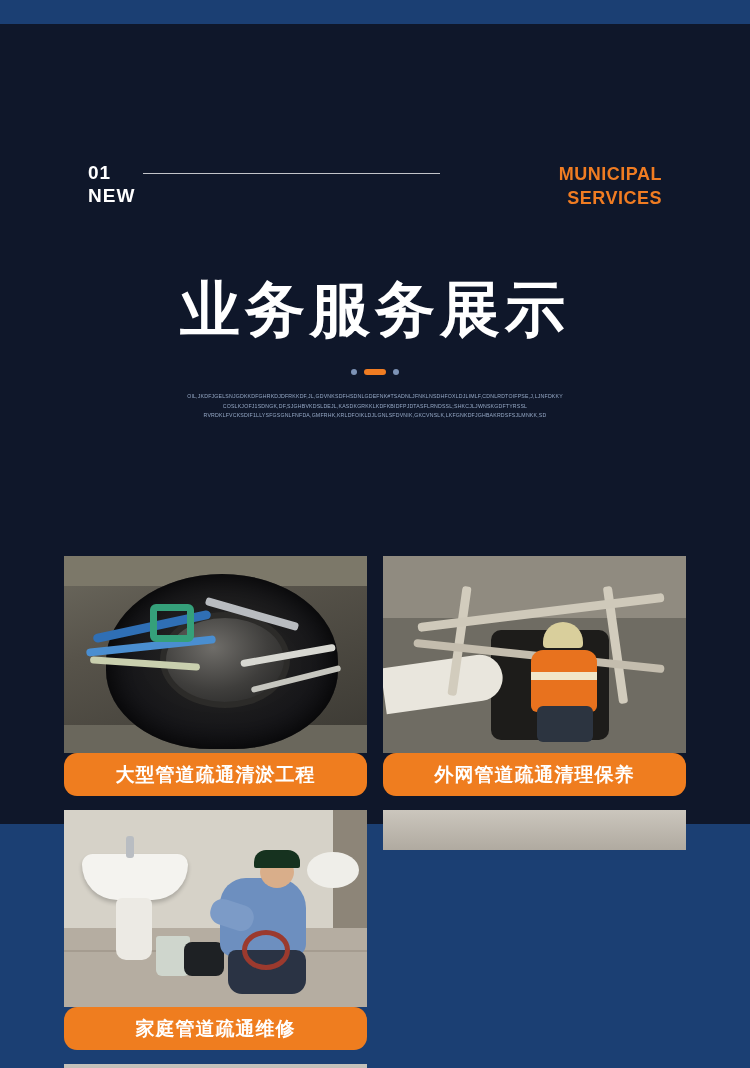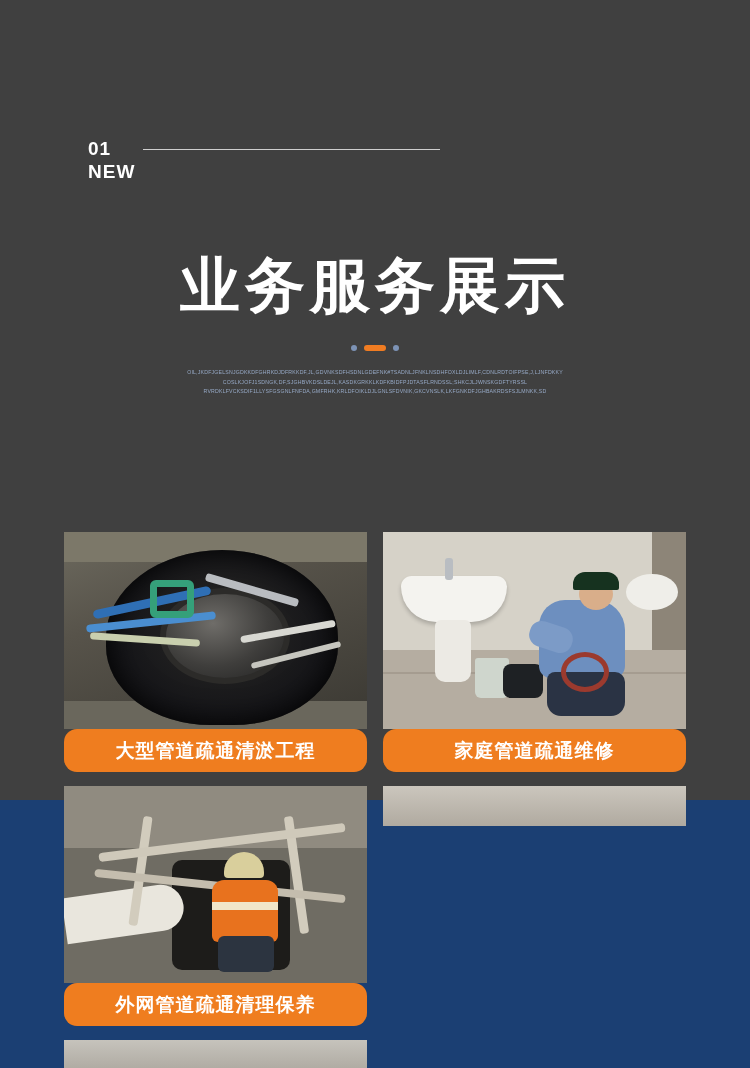--- a/index.html
+++ b/index.html
@@ -14,7 +14,8 @@
     position: relative;
     width: 750px;
     height: 800px;
-    background: #404040;
+    background: #0f172a;
+    margin-top: 24px;
   }
 
   

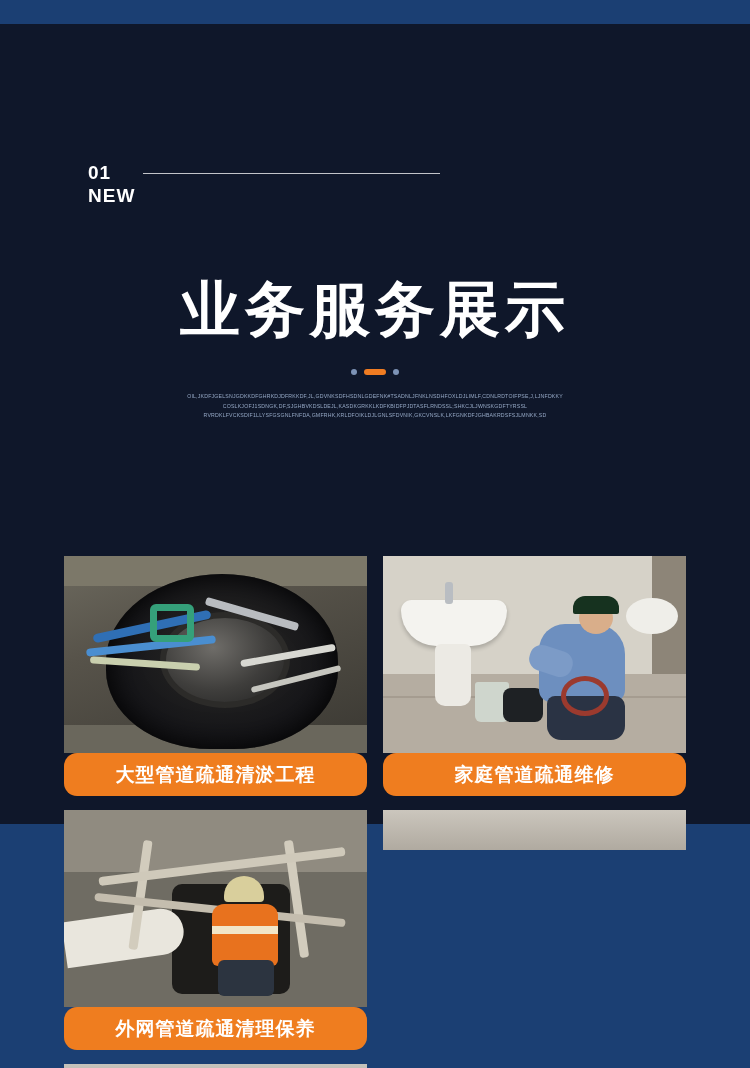--- a/index.html
+++ b/index.html
@@ -259,6 +259,10 @@
       <div class="new">NEW</div>
     </div>
     <div class="hline"></div>
+    <div class="muni">
+      <div>MUNICIPAL</div>
+      <div>SERVICES</div>
+    </div>
   </div>
 
   <div class="big-title">业务服务展示</div>

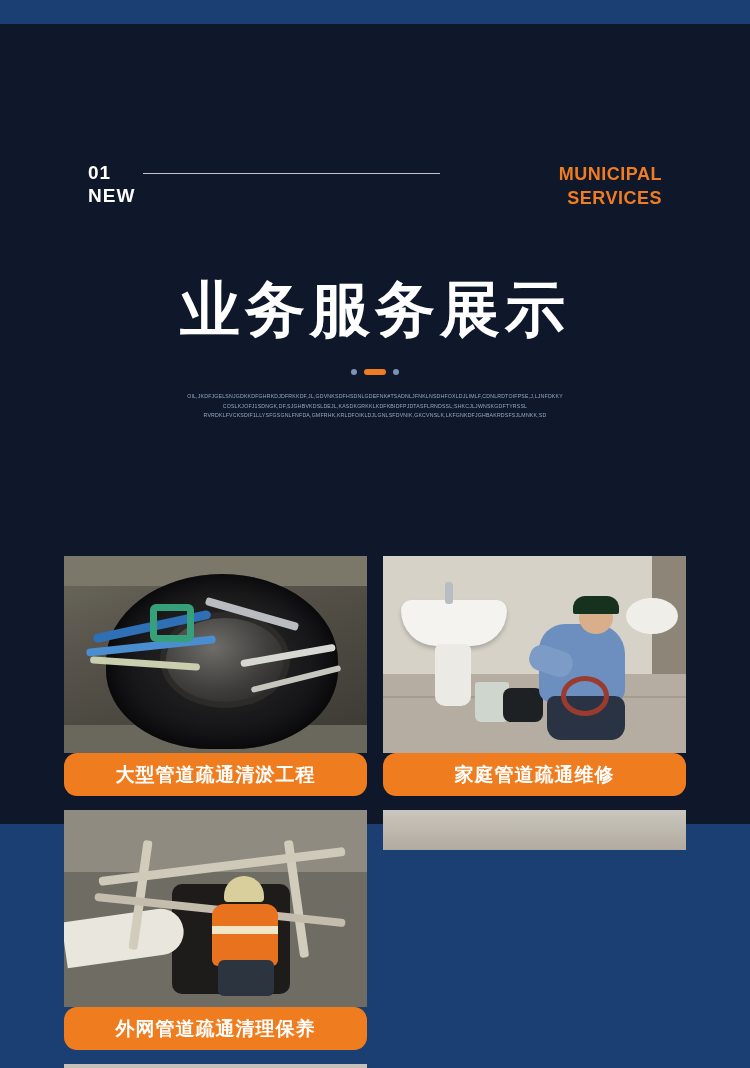--- a/index.html
+++ b/index.html
@@ -295,6 +295,26 @@
           <div class="ph wht2"></div>
       </div>
       <div class="caption">大型管道疏通清淤工程</div>
+    </div>
+
+    <div class="card">
+      <div class="photo p3">
+        <div class="ph road"></div>
+          <div class="ph road2"></div>
+        <div class="ph hole"></div>
+        <div class="ph white"></div>
+        <div class="ph post1"></div>
+          <div class="ph post2"></div>
+        <div class="ph frame1"></div>
+          <div class="ph frame2"></div>
+        <div class="ph worker3">
+          <div class="vest"></div>
+            <div class="stripe"></div>
+          <div class="torso"></div>
+            <div class="helmet"></div>
+        </div>
+      </div>
+      <div class="caption">外网管道疏通清理保养</div>
     </div>
 
     <div class="card">
@@ -321,26 +341,6 @@
       <div class="caption">家庭管道疏通维修</div>
     </div>
 
-    <div class="card">
-      <div class="photo p3">
-        <div class="ph road"></div>
-          <div class="ph road2"></div>
-        <div class="ph hole"></div>
-        <div class="ph white"></div>
-        <div class="ph post1"></div>
-          <div class="ph post2"></div>
-        <div class="ph frame1"></div>
-          <div class="ph frame2"></div>
-        <div class="ph worker3">
-          <div class="vest"></div>
-            <div class="stripe"></div>
-          <div class="torso"></div>
-            <div class="helmet"></div>
-        </div>
-      </div>
-      <div class="caption">外网管道疏通清理保养</div>
-    </div>
-
 
     <div class="card half">
       <div class="photo p5"></div>

